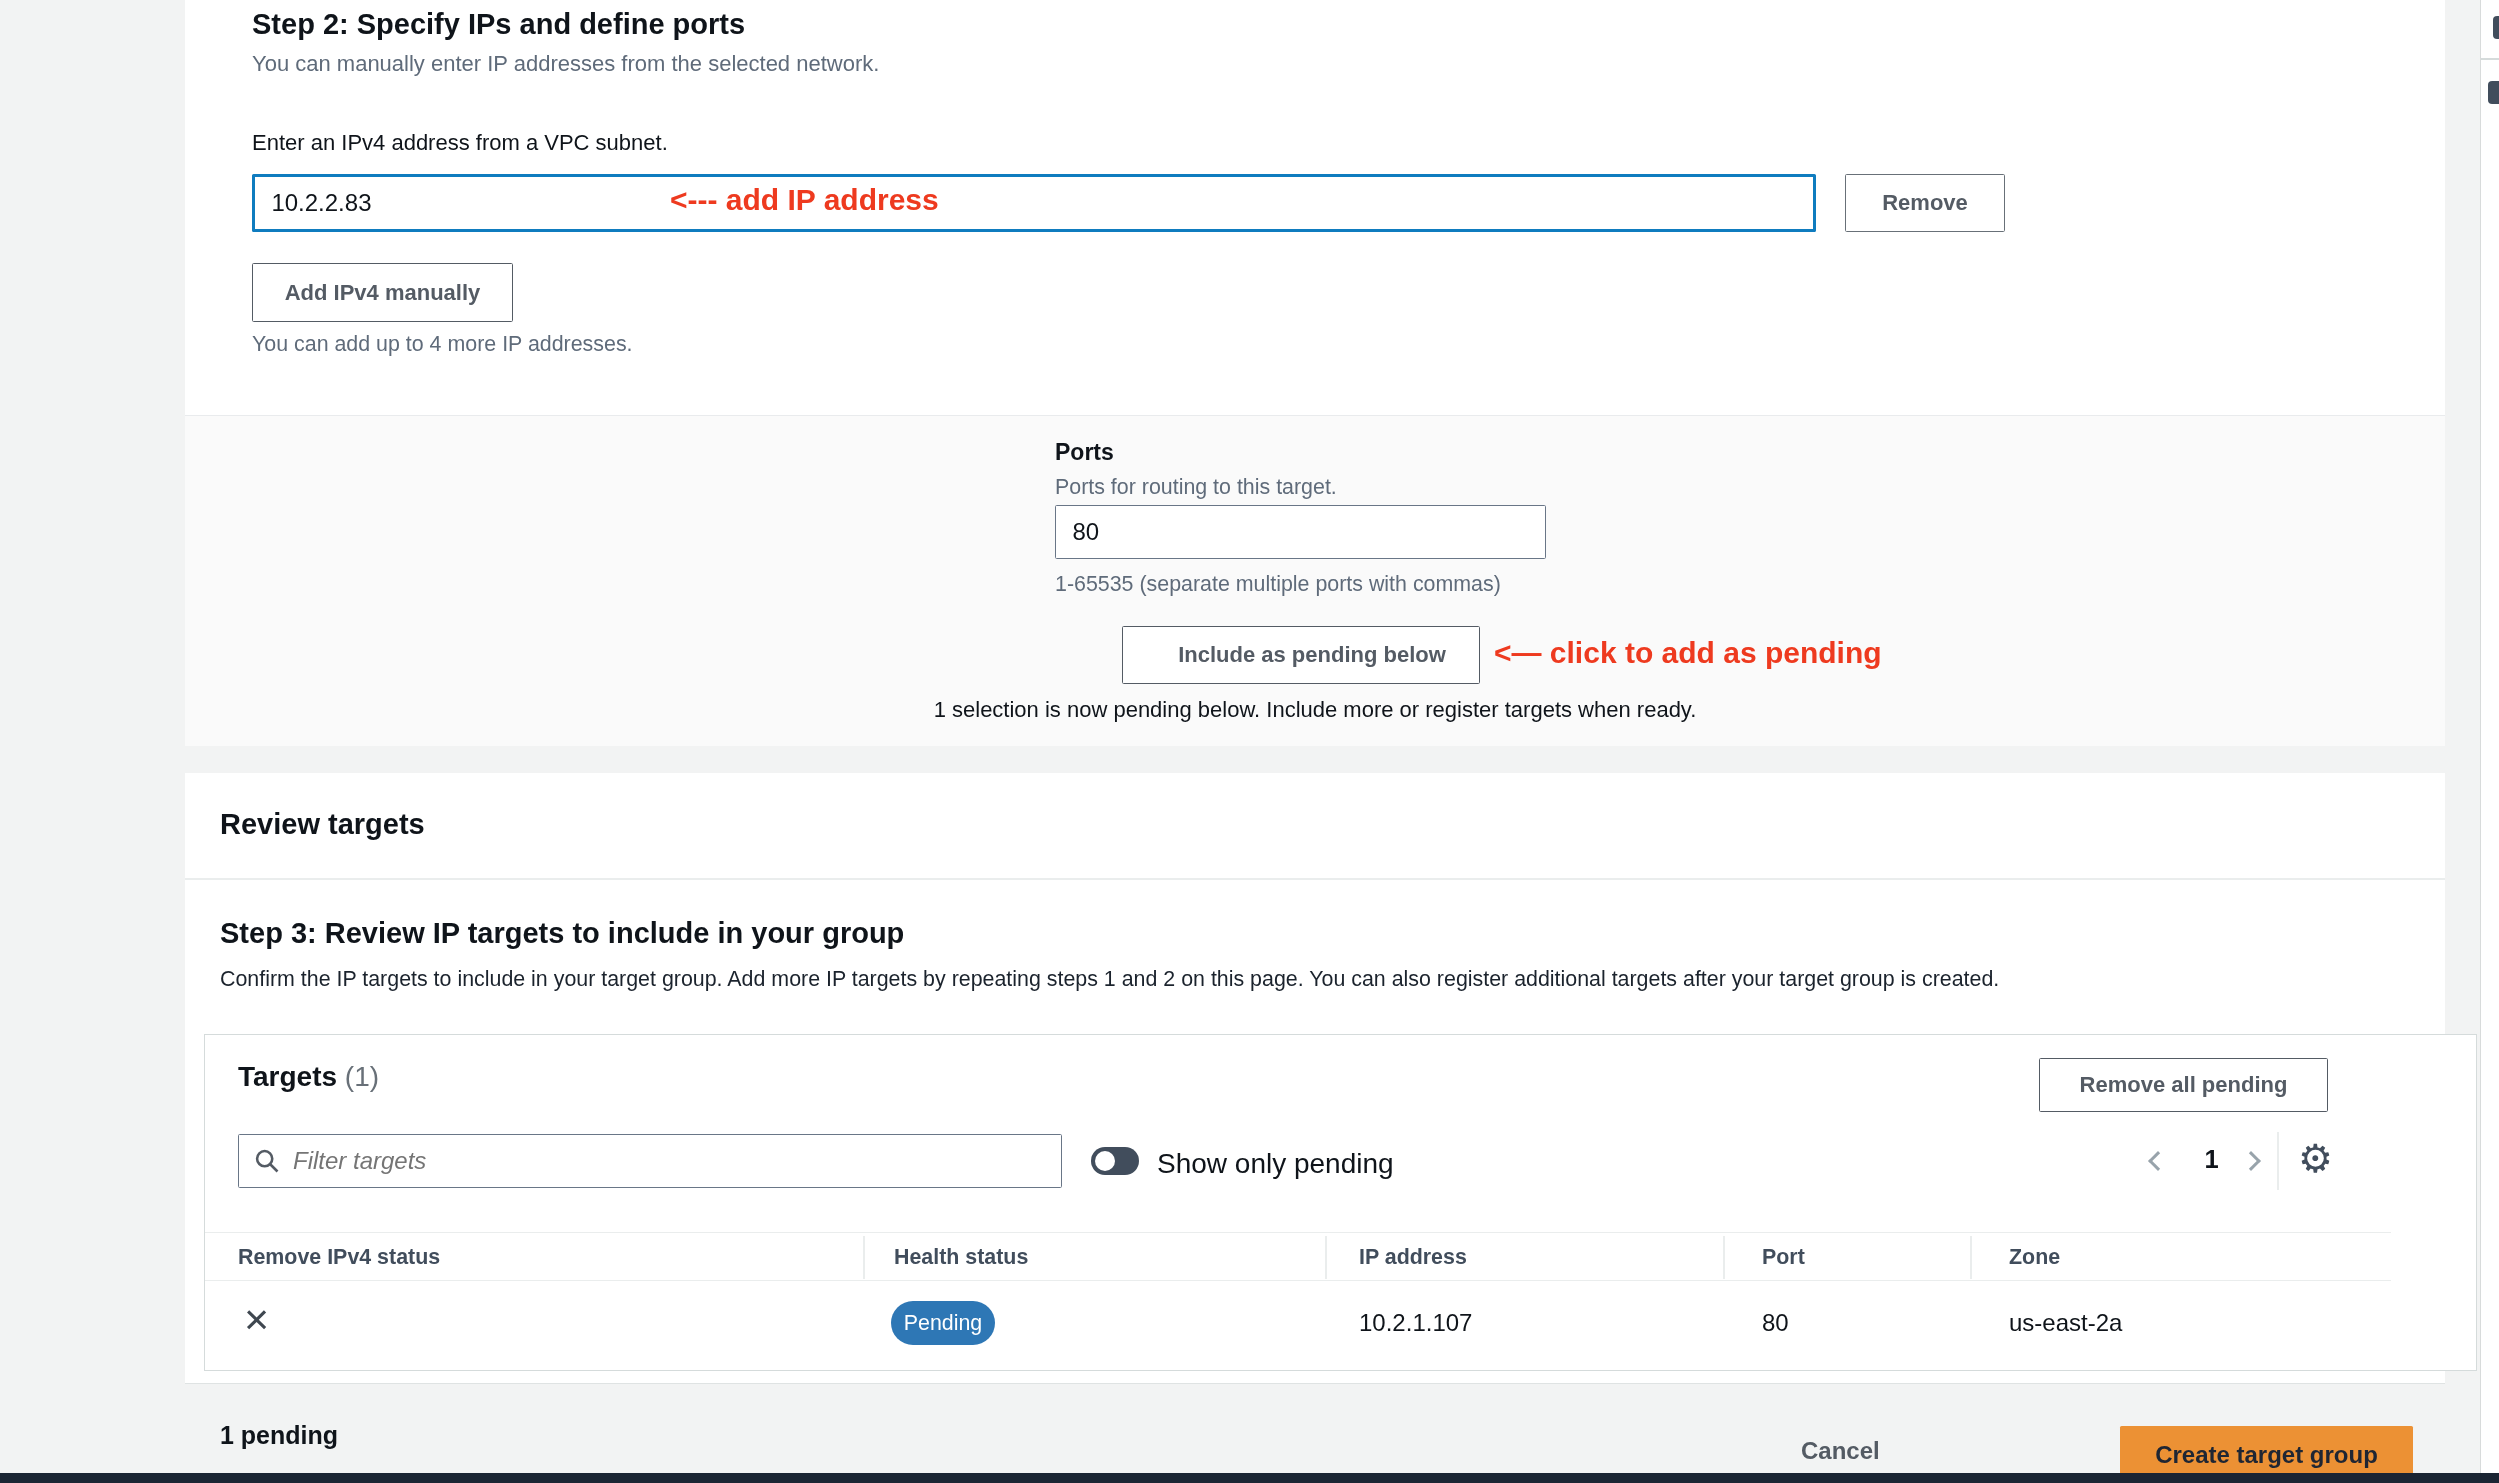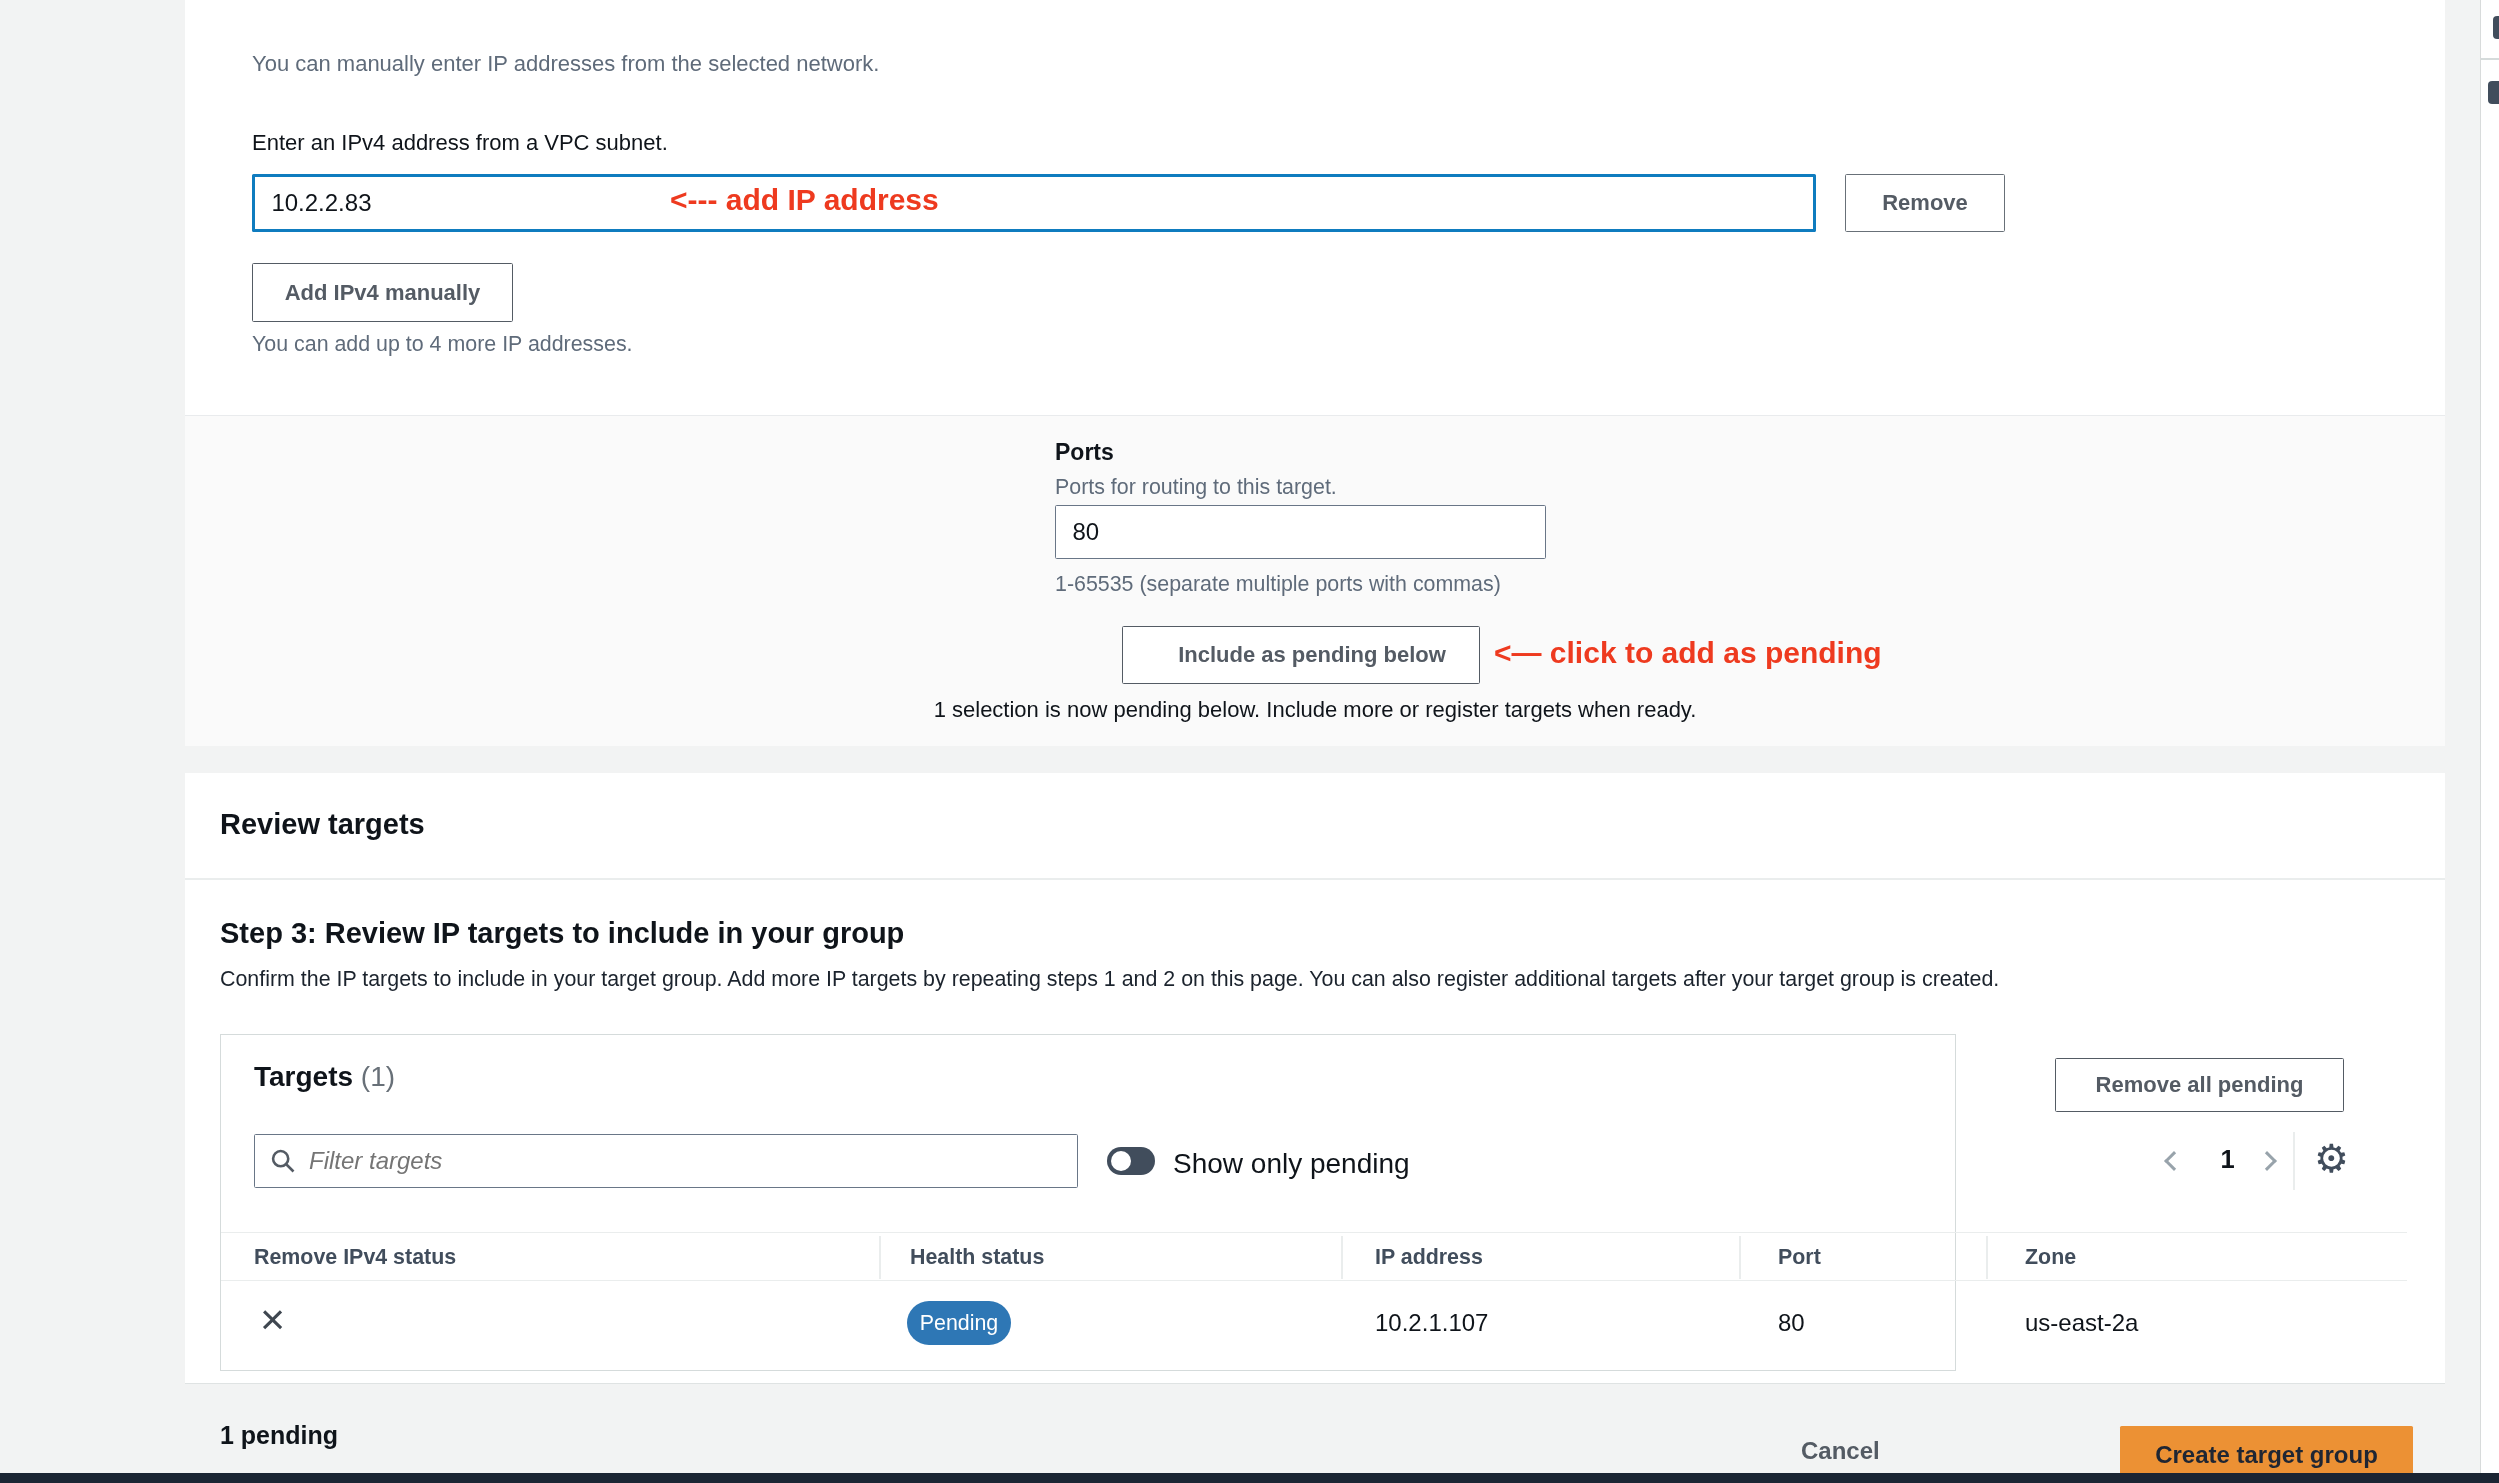--- a/index.html
+++ b/index.html
@@ -61,6 +61,7 @@
 
   <div class="card" style="top:0; height:746px;">
 
+    <div class="abs h1" style="left:67px; top:8.2px;">Step 2: Specify IPs and define ports</div>
     <div class="abs sub" style="left:67px; top:51px;">You can manually enter IP addresses from the selected network.</div>
 
     <div class="abs lbl" style="left:67px; top:130px;">Enter an IPv4 address from a VPC subnet.</div>

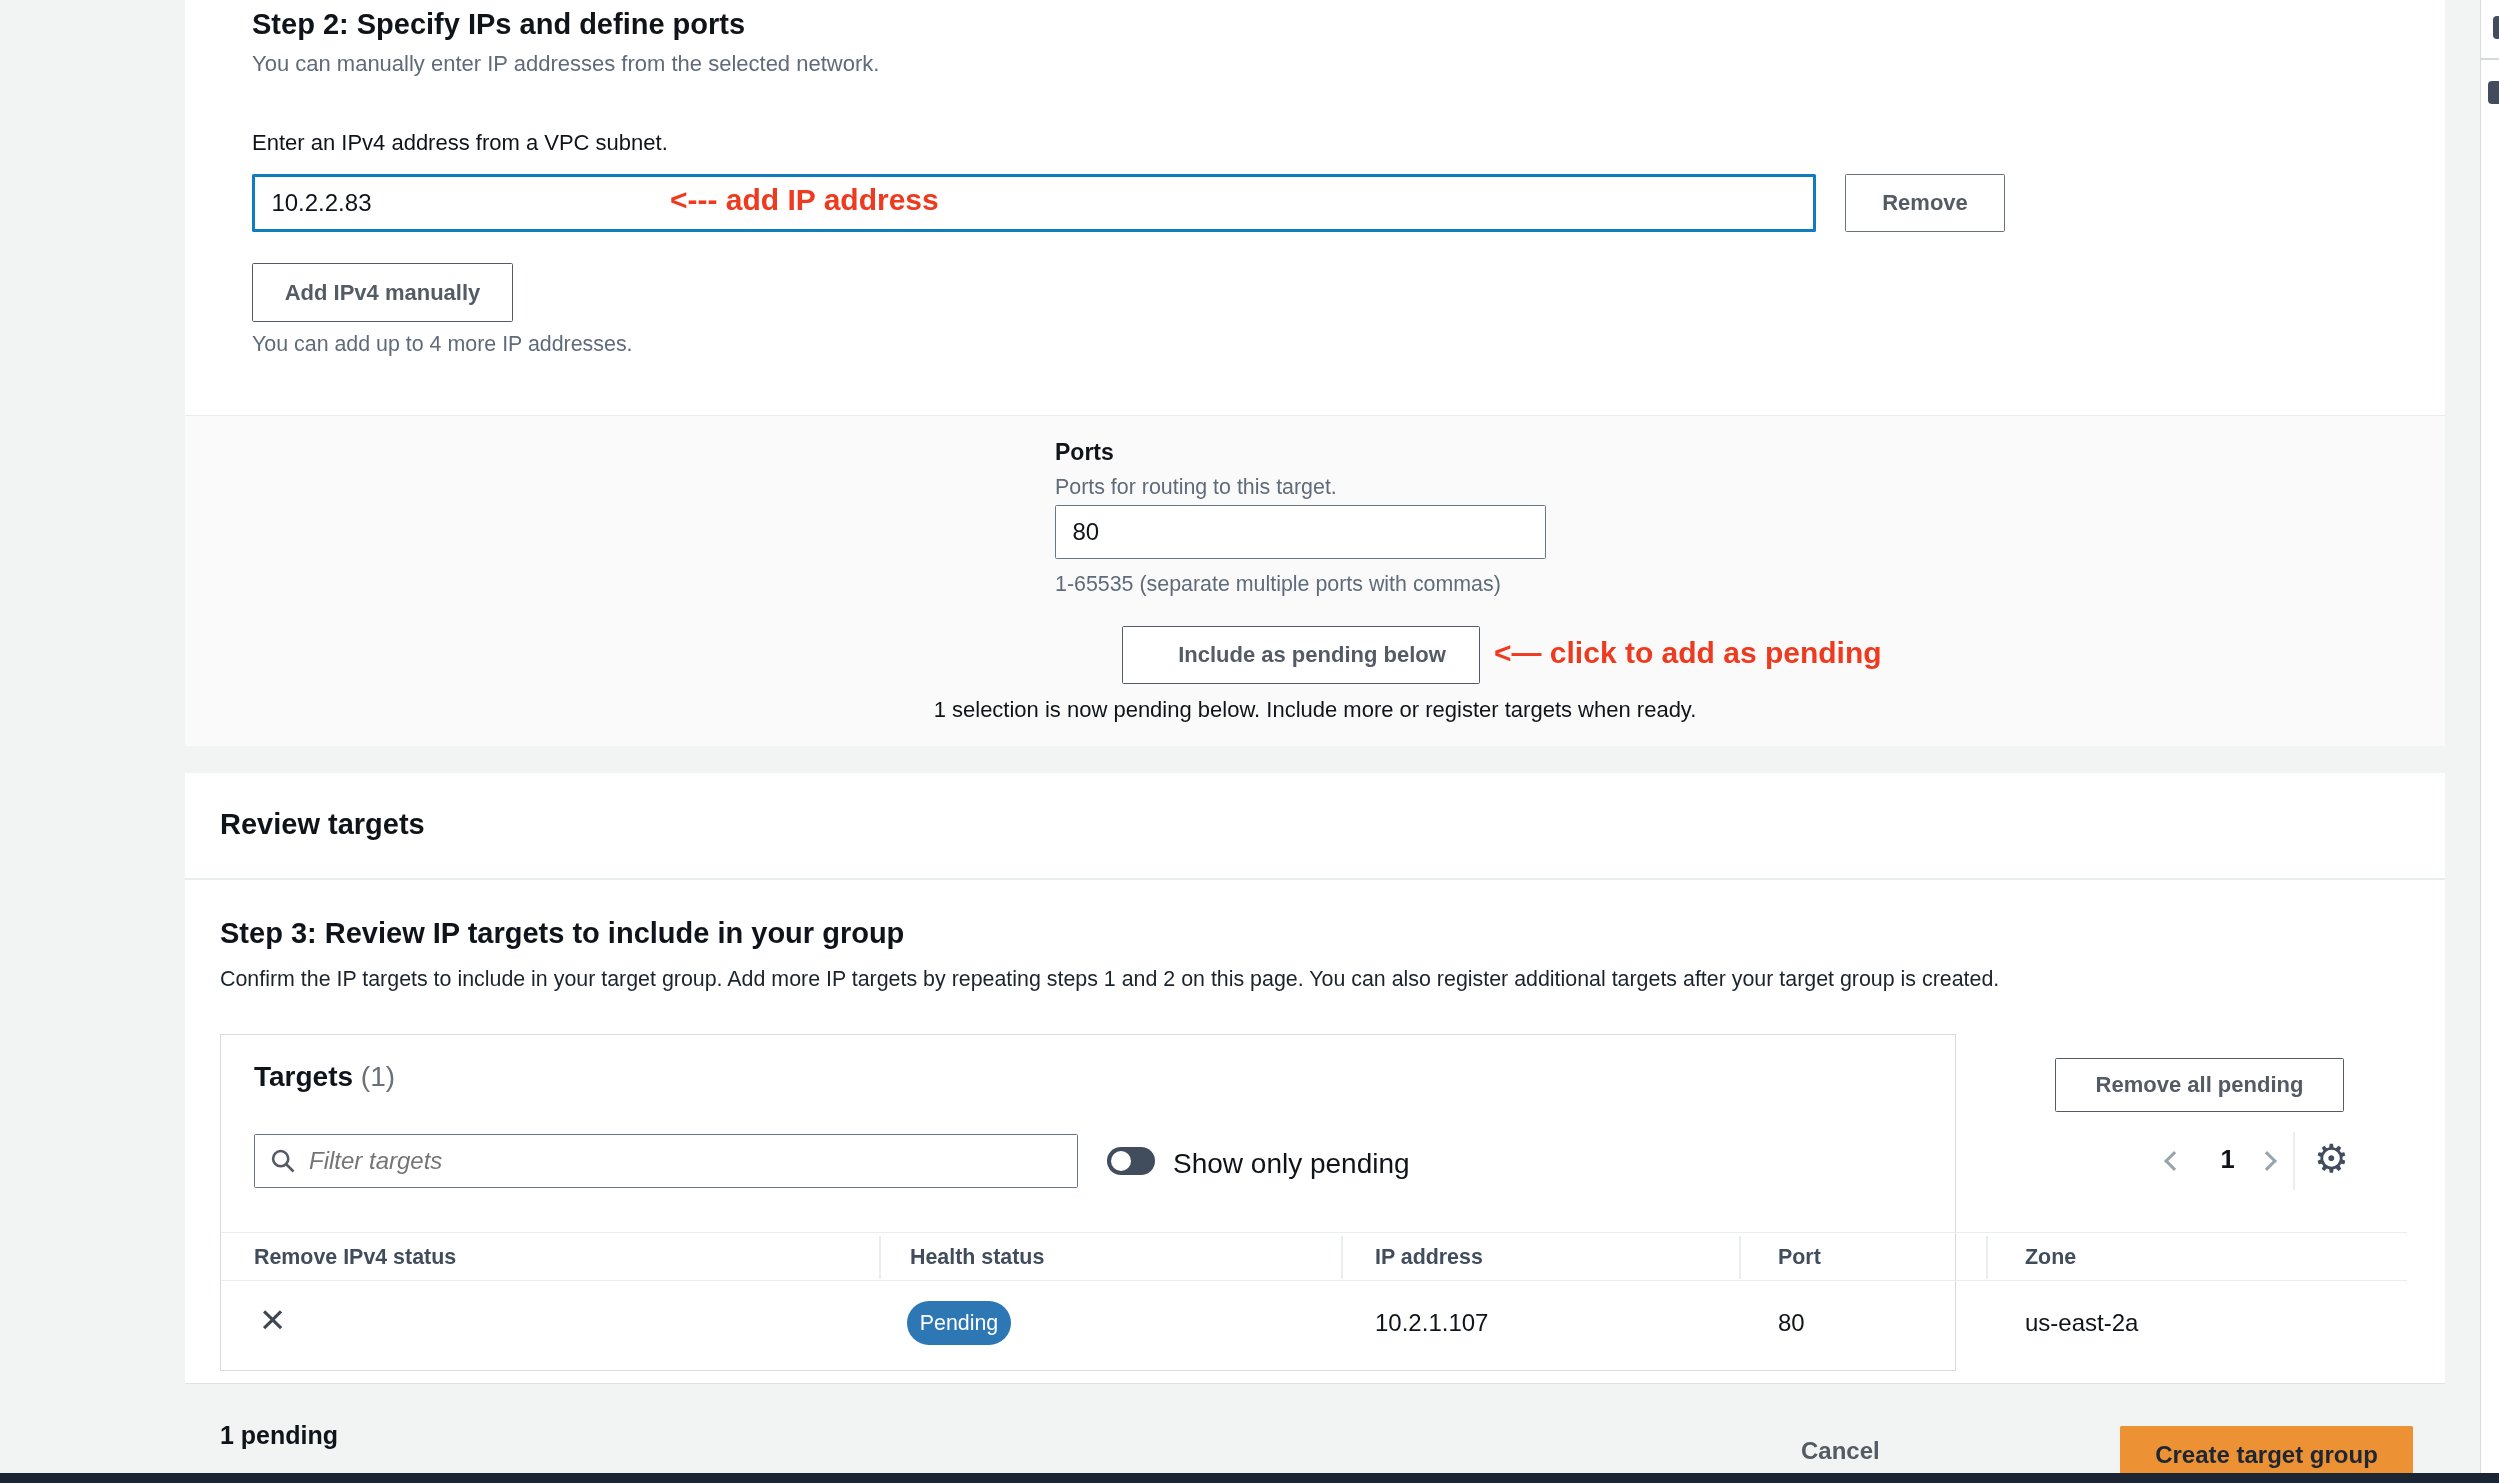--- a/index.html
+++ b/index.html
@@ -102,7 +102,7 @@
     <div class="abs h1" style="left:35px; top:144px;">Step 3: Review IP targets to include in your group</div>
     <div class="abs" style="left:35px; top:194px; font-size:21.4px; color:#1b232d;">Confirm the IP targets to include in your target group. Add more IP targets by repeating steps 1 and 2 on this page. You can also register additional targets after your target group is created.</div>
 
-    <div class="panel" style="left:35px; top:261px; width:1736px; height:337px;padding-left:36px;">
+    <div class="panel" style="left:19px; top:261px; width:2273px; height:337px;padding-left:36px;">
 
       <div class="abs" style="left:33px; top:26px; font-size:28px;">
         <span style="font-weight:700; color:#0f141a;">Targets</span>

